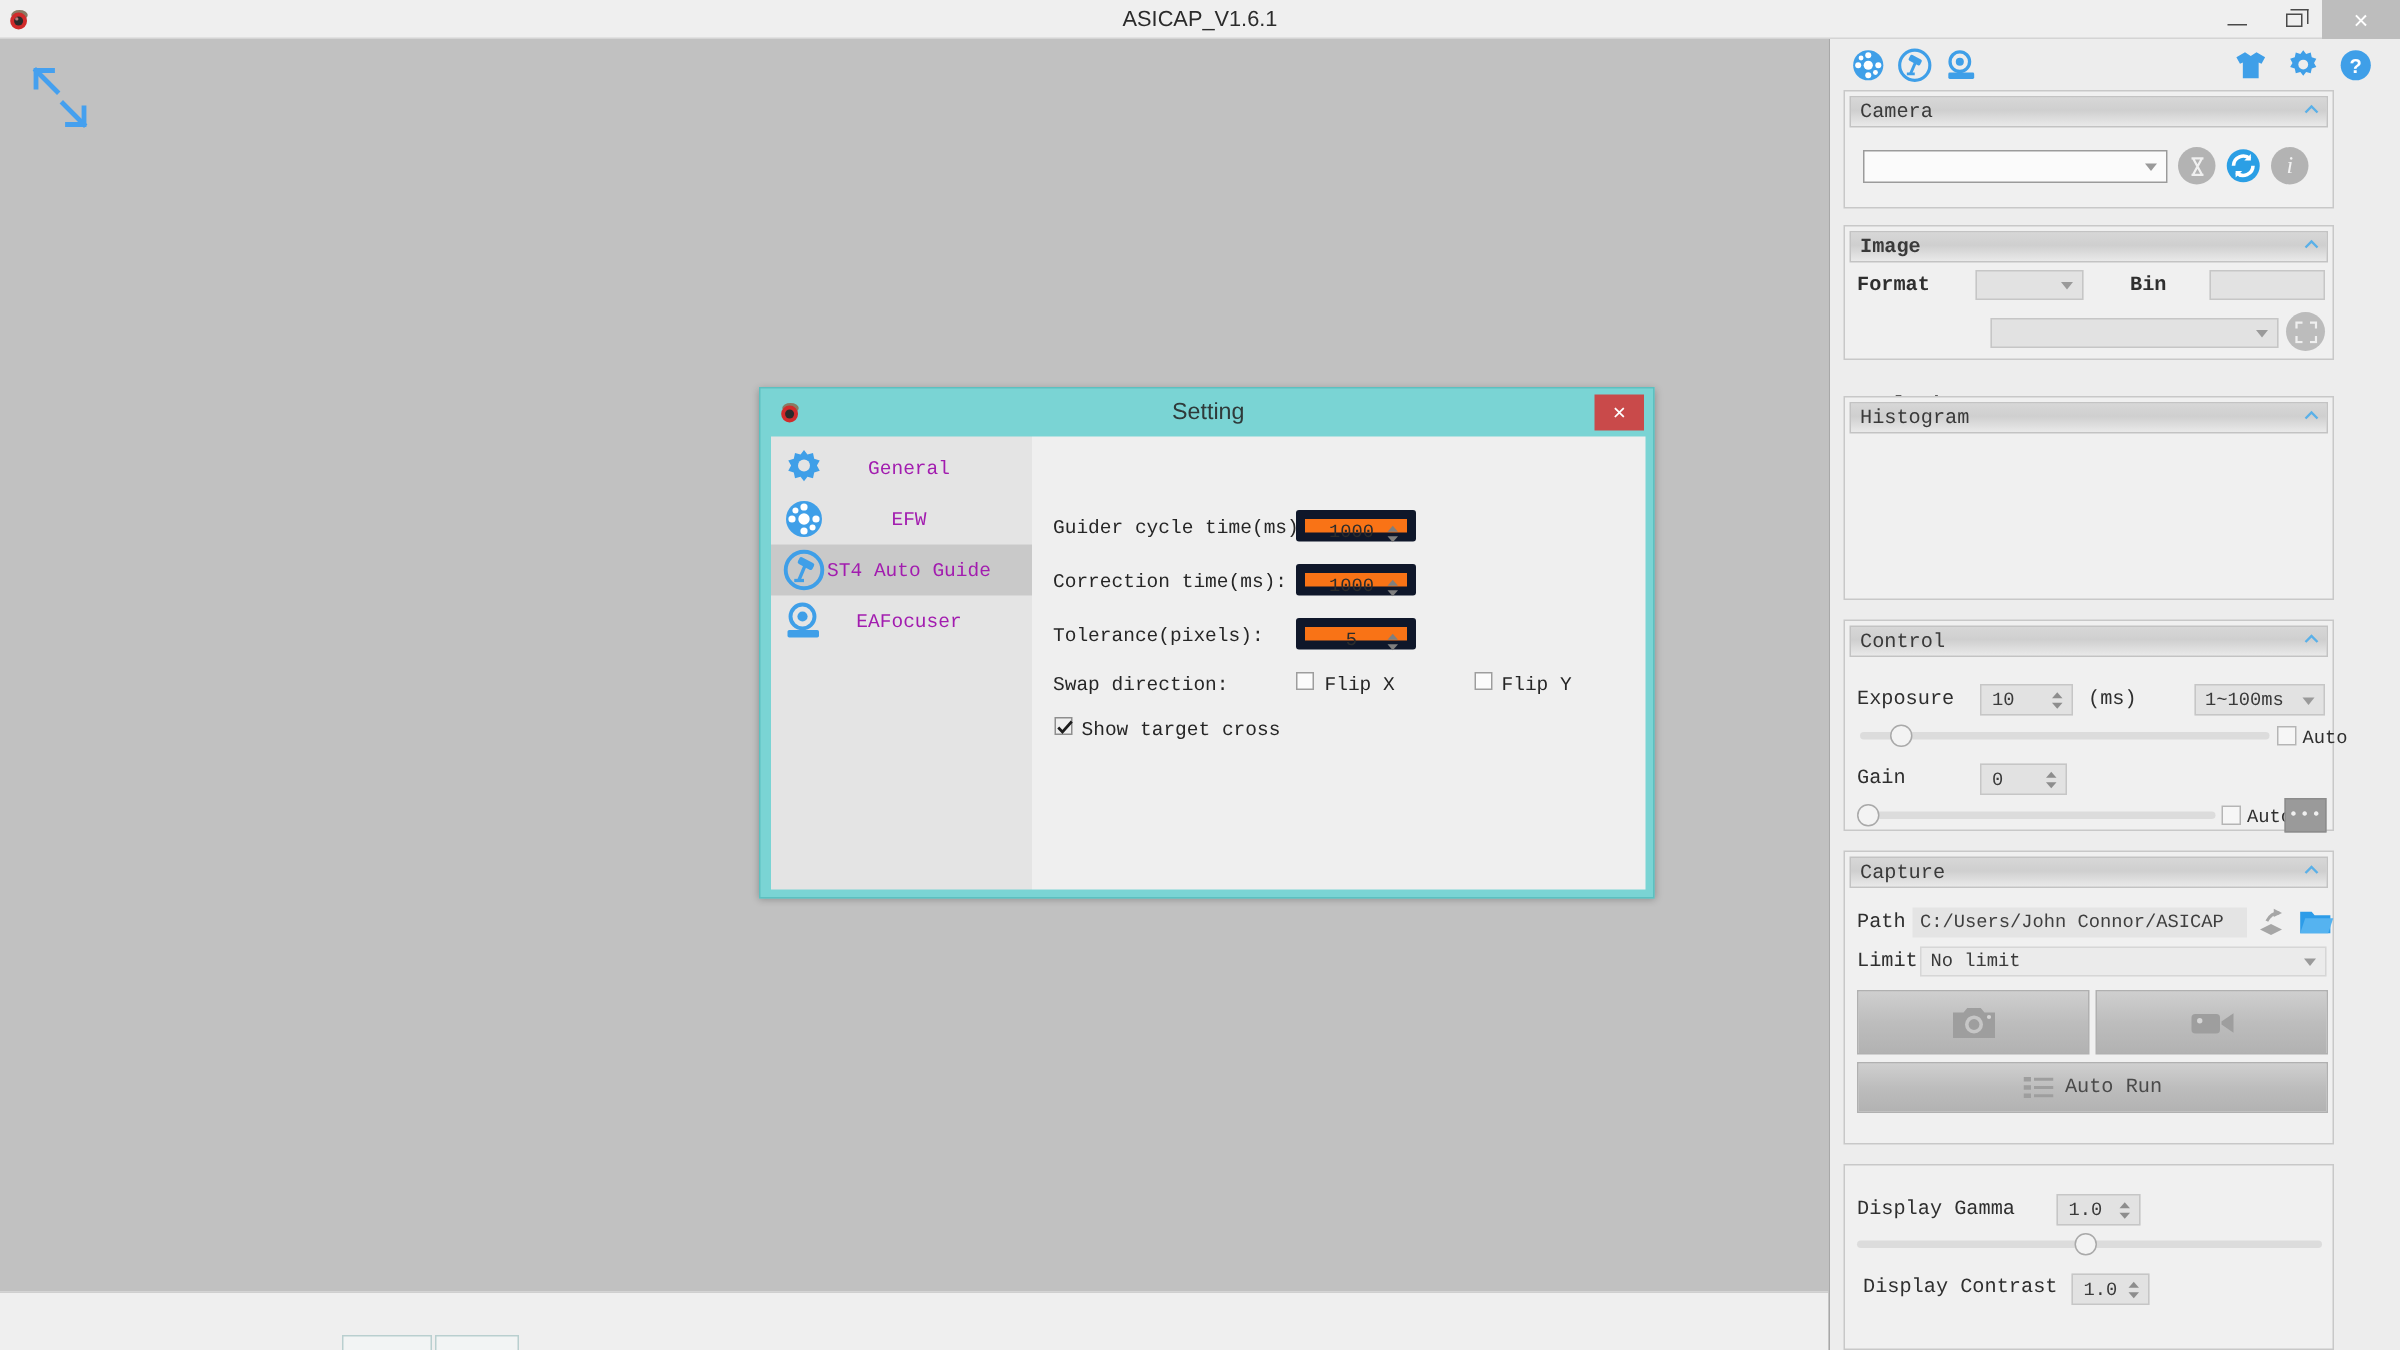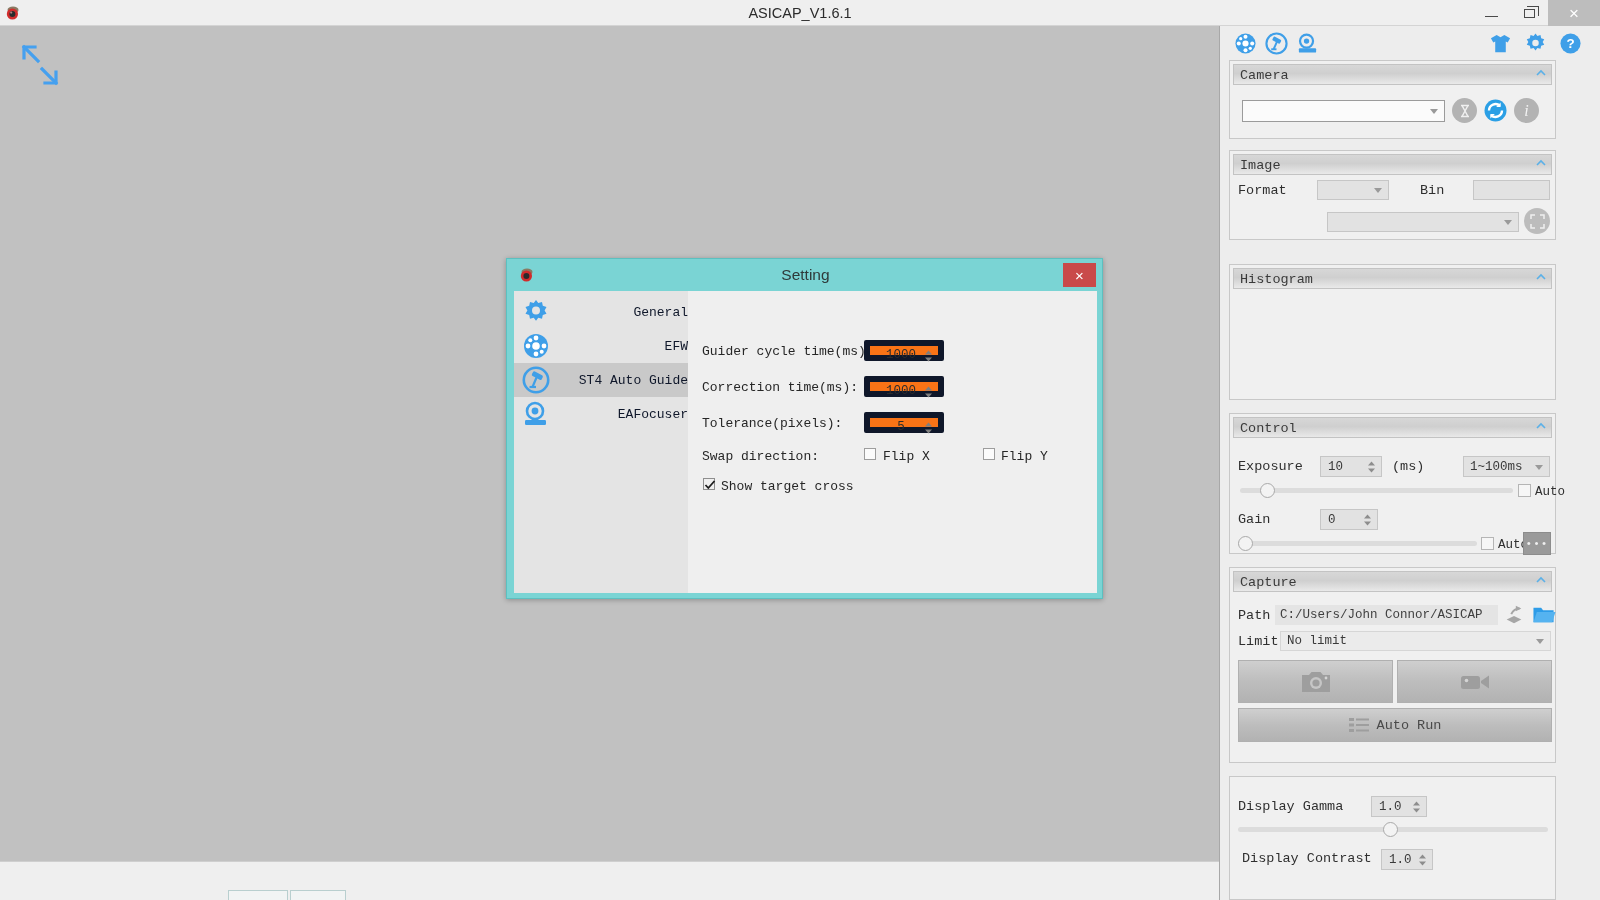--- a/index.html
+++ b/index.html
@@ -280,7 +280,7 @@
       </div>
     </div>
 
-    <div class="panel" style="top:124px; height:90px;">
+    <div class="panel" style="top:124px; height:90px;font-weight:bold;">
       <div class="panel-head">
         <div class="panel-title">Image</div>
         <svg class="panel-collapse" viewBox="0 0 10 10">

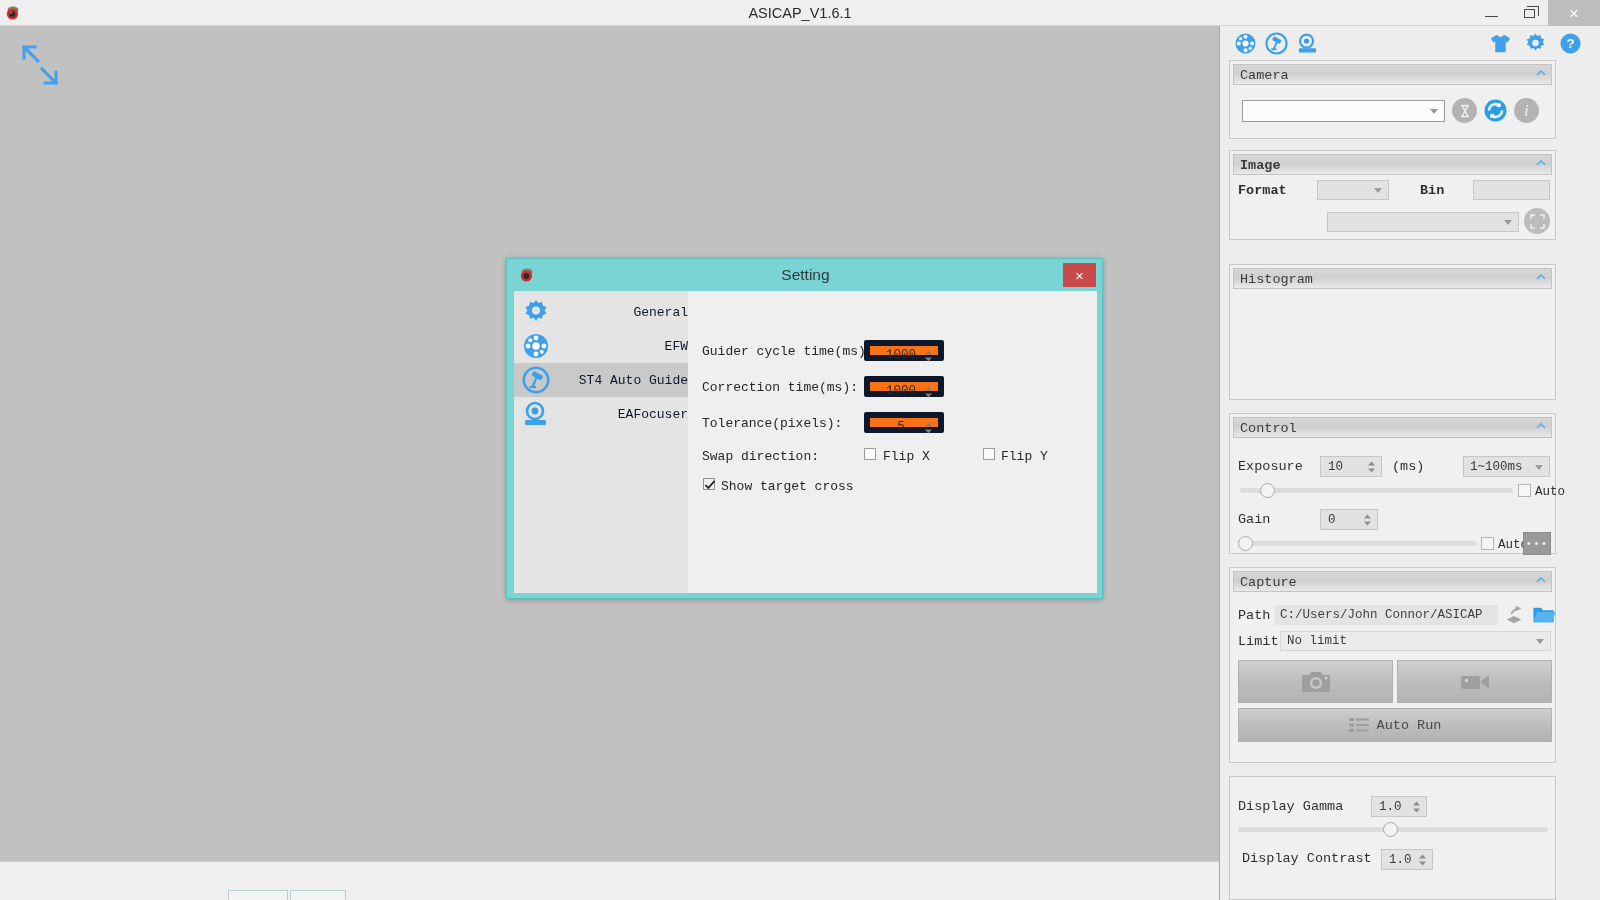--- a/index.html
+++ b/index.html
@@ -153,7 +153,7 @@
   }
   .side-item.sel{ background:#c9c9c9; }
   .side-ico{ position:absolute; left:8px; top:50%; transform:translateY(-50%); width:28px; height:28px; }
-  .side-lbl{ width:100%; text-align:right; padding-left:10px; font-size:13px; color:#0f172a; }
+  .side-lbl{ width:100%; text-align:center; padding-left:10px; font-size:13px; color:#a21caf; }
 
   .f-lbl{ position:absolute; font-size:13px; color:#262626; }
   .f-spin{

